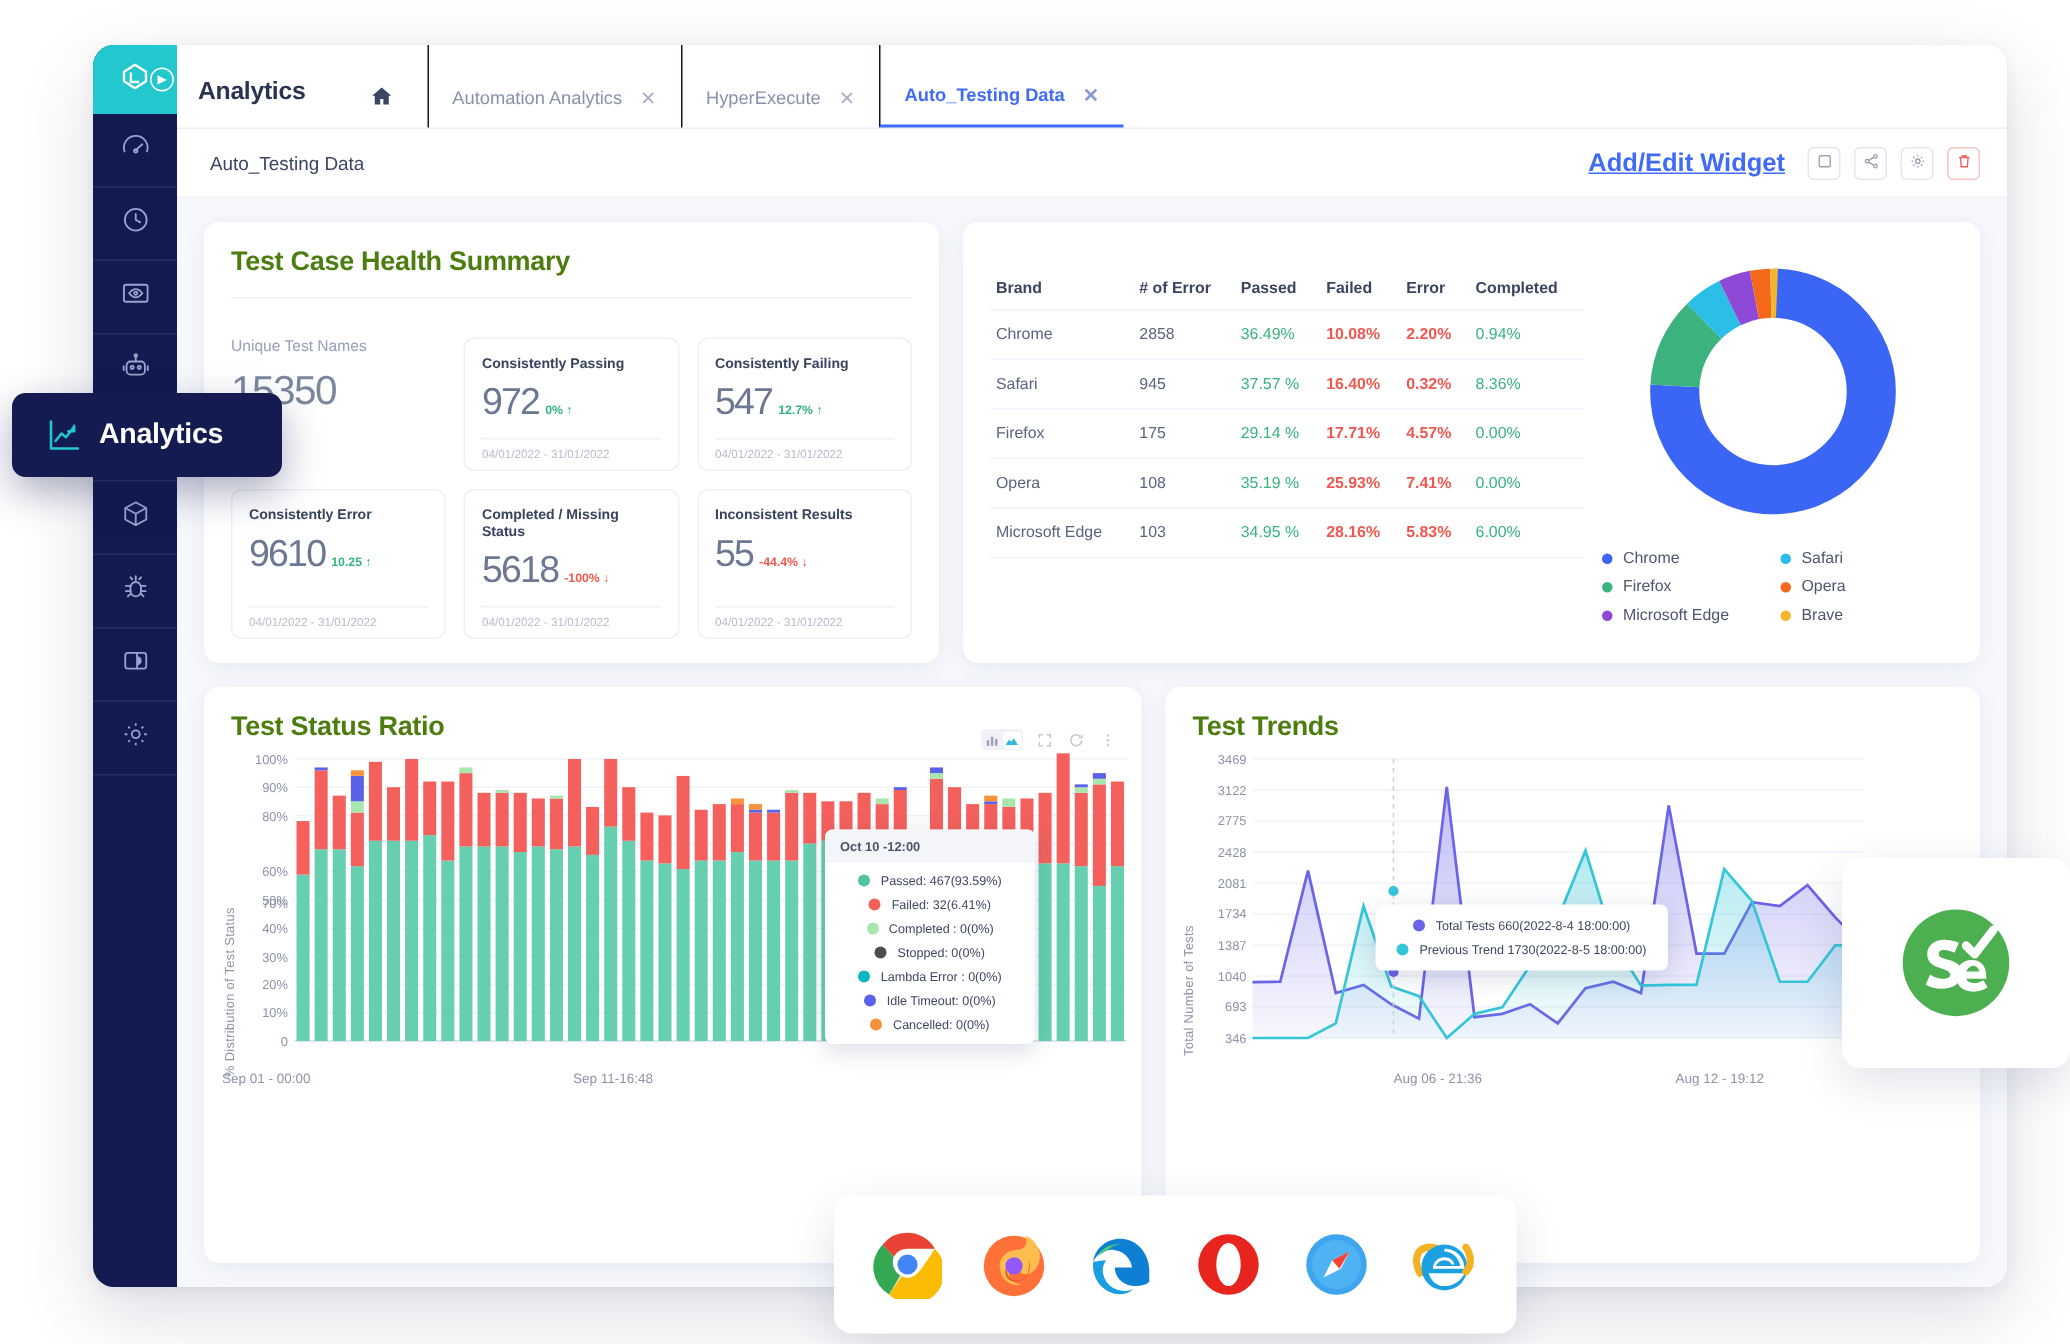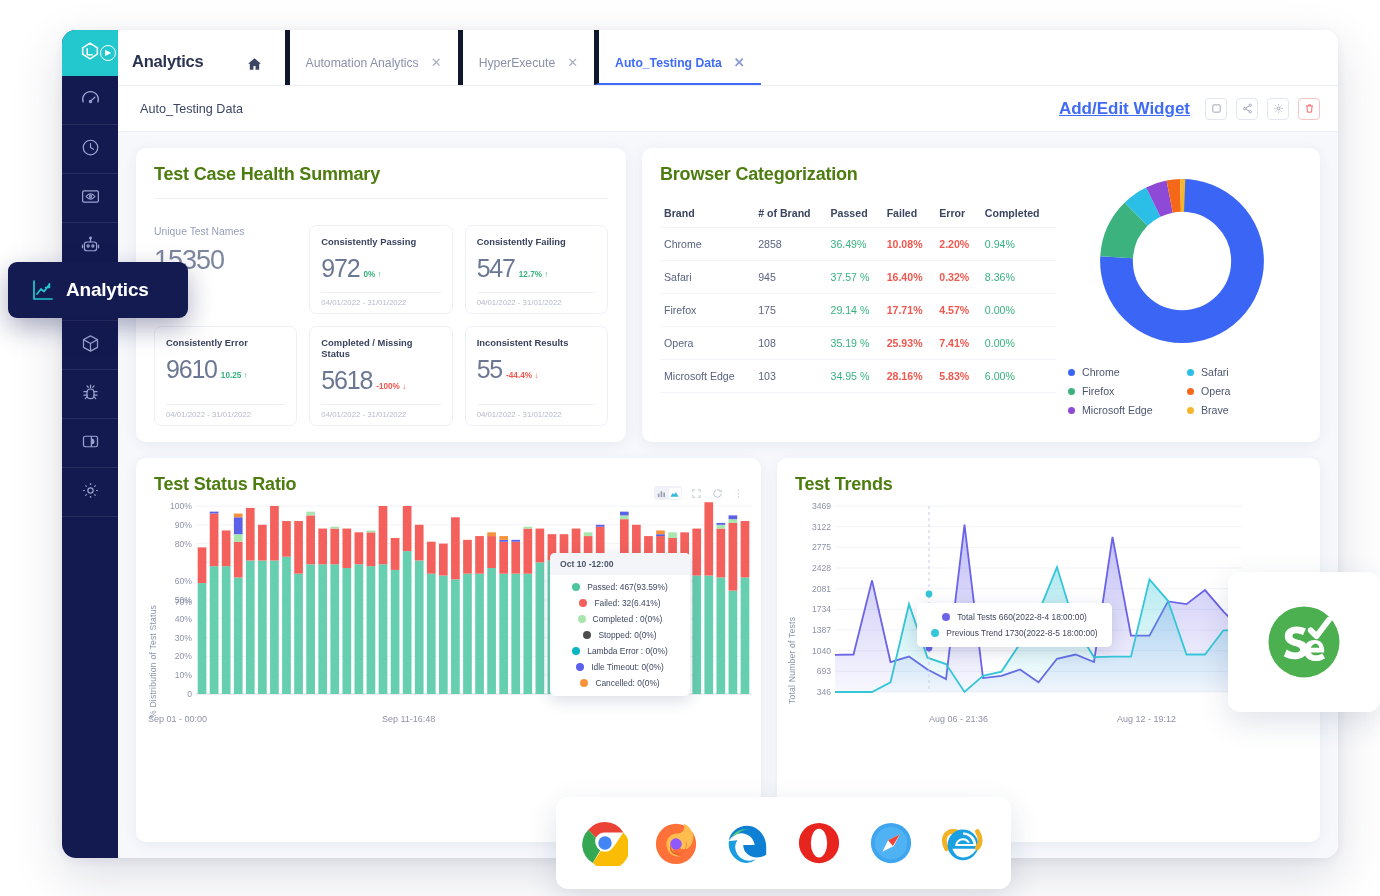--- a/index.html
+++ b/index.html
@@ -61,10 +61,10 @@
   .home-icon svg { width:17px; height:17px; display:block; }
   .tabs { display: flex; align-items: flex-end; margin-left: 22px; height: 100%; }
   .tab {
-    display: flex; align-items: flex-start; gap: 12px;
+    display: flex; align-items: flex-end; gap: 12px;
     padding: 0 16px 13px 16px; height: 100%;
     font-size: 12.2px; color: #8a91ab;
-    border-left: 5px solid #0f172a;
+    border-left: 1px solid #0f172a;
     align-self: stretch; padding-top: 26px;
   }
   .tab .x { font-size: 13px; color:#aab0c4; line-height: 1; }

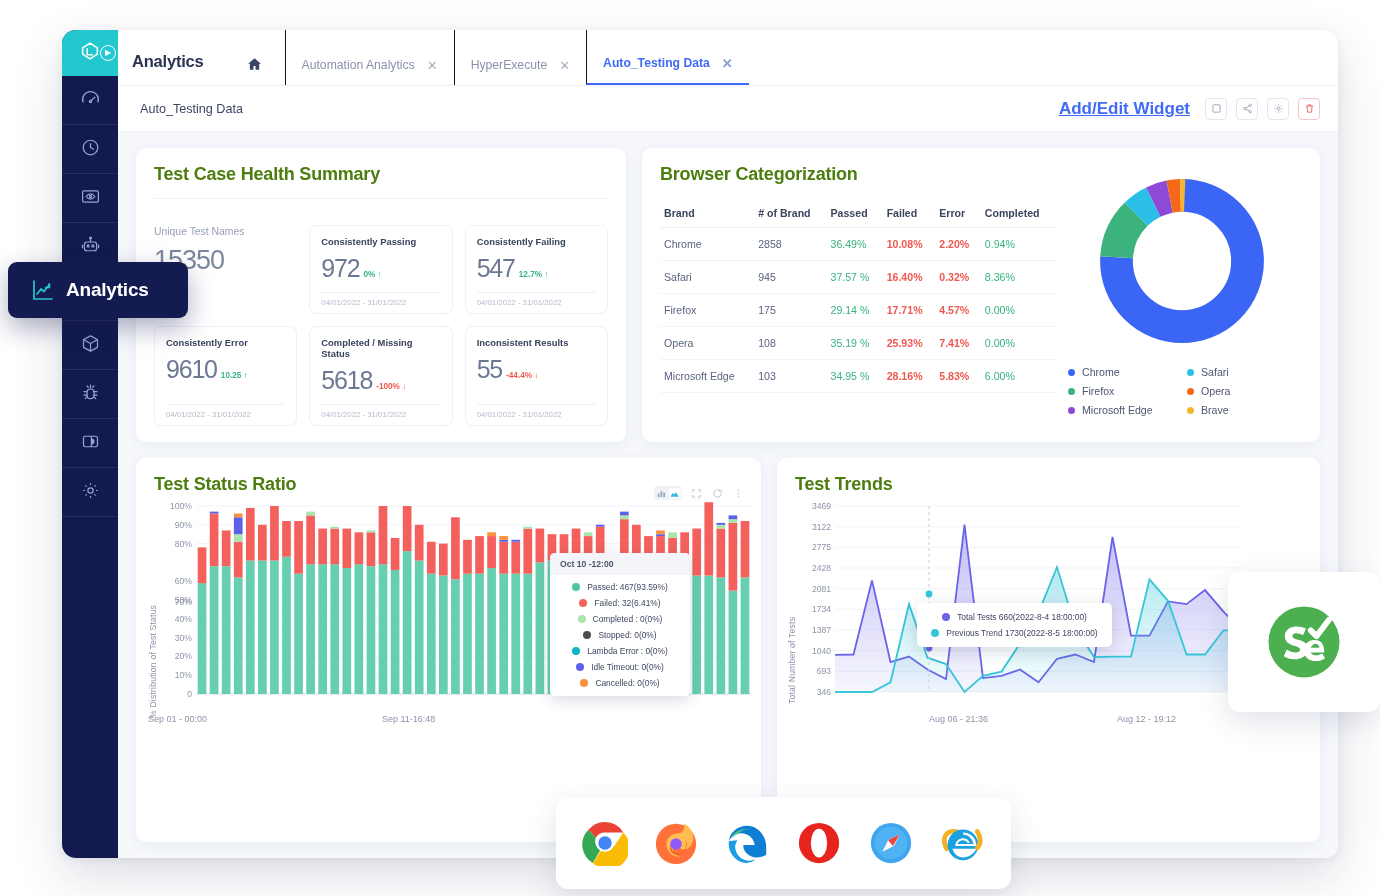--- a/index.html
+++ b/index.html
@@ -417,7 +417,6 @@
 
           <div class="card browser">
             <div class="bc-left">
-              <div class="card-title">Browser Categorization</div>
               <table class="bc-table">
                 <thead>
                   <tr>

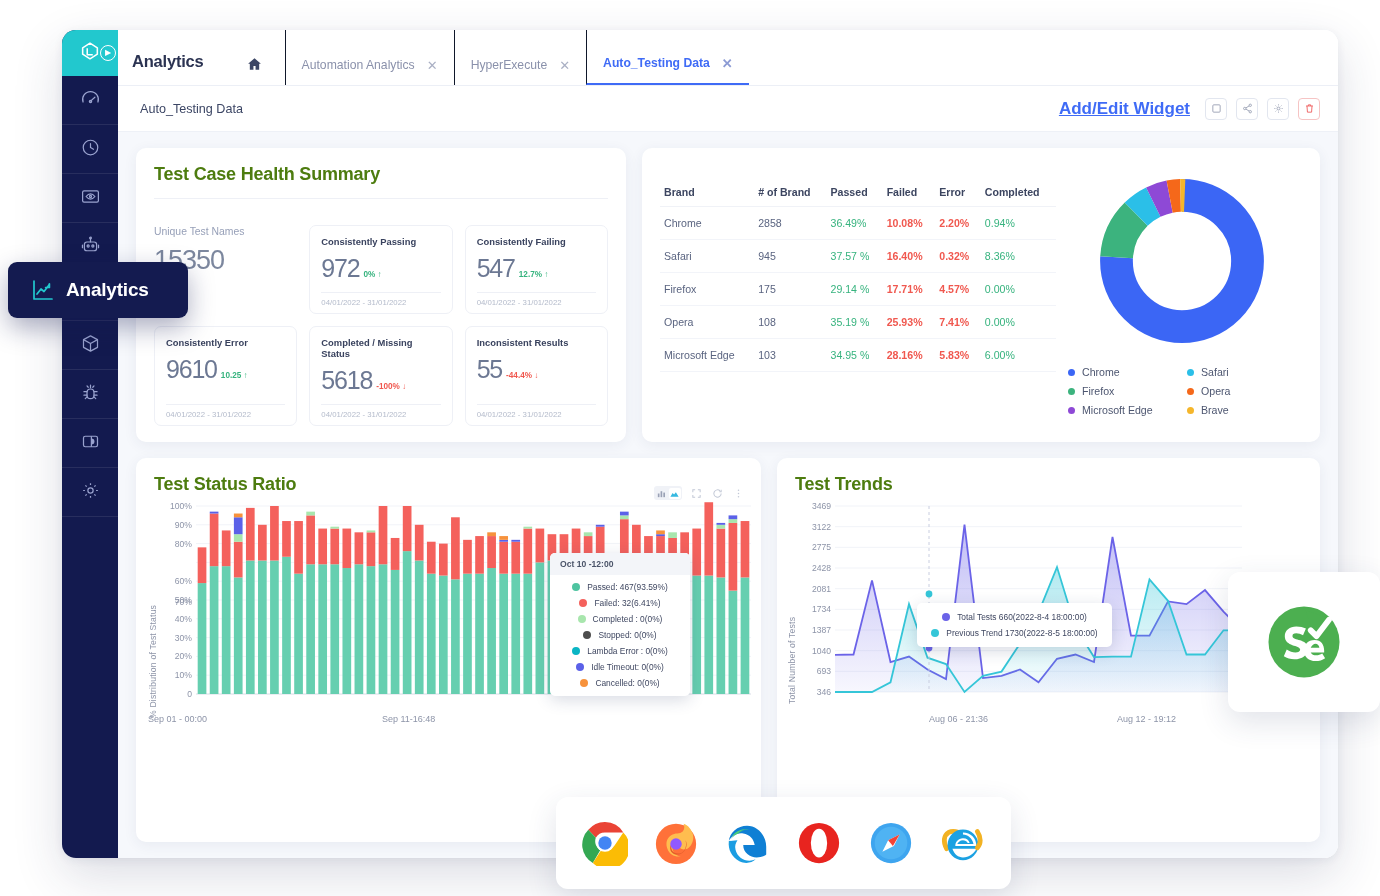--- a/index.html
+++ b/index.html
@@ -421,7 +421,7 @@
                 <thead>
                   <tr>
                     <th>Brand</th>
-                    <th># of Brand</th>
+                    <th># of Error</th>
                     <th>Passed</th>
                     <th>Failed</th>
                     <th>Error</th>

